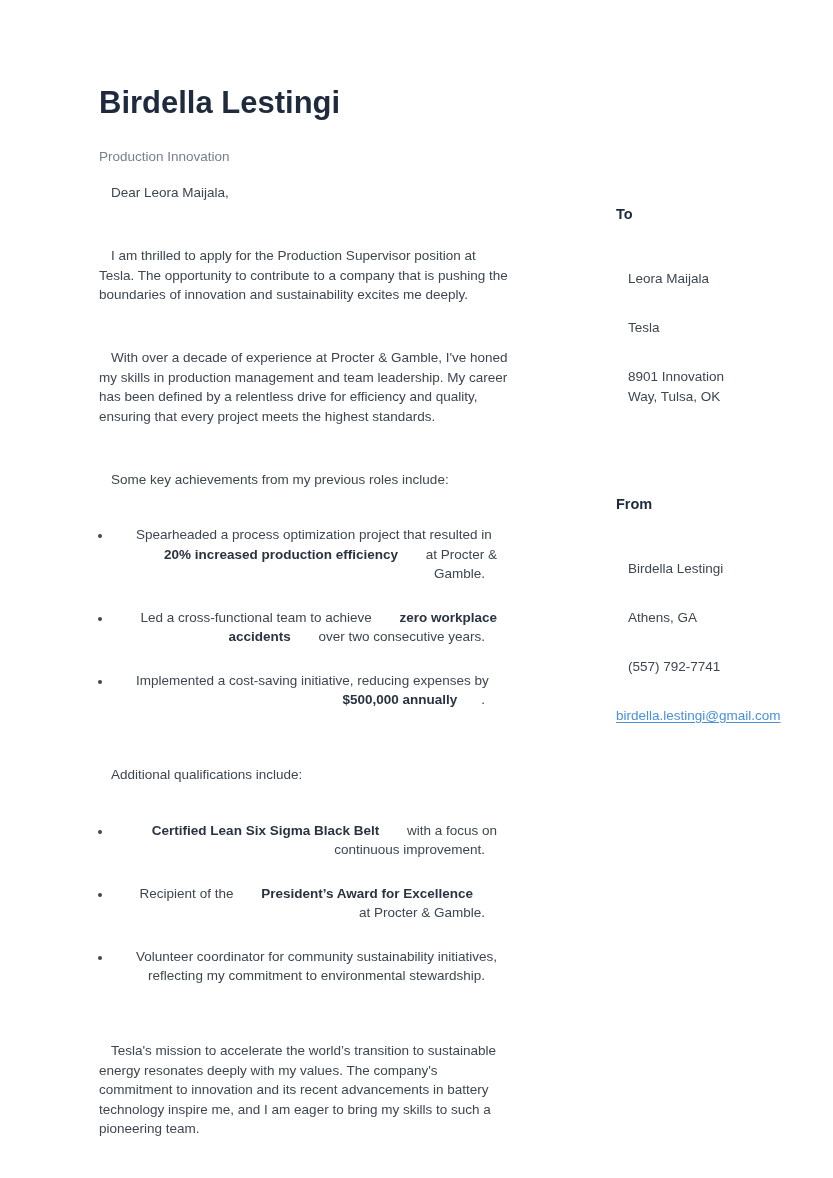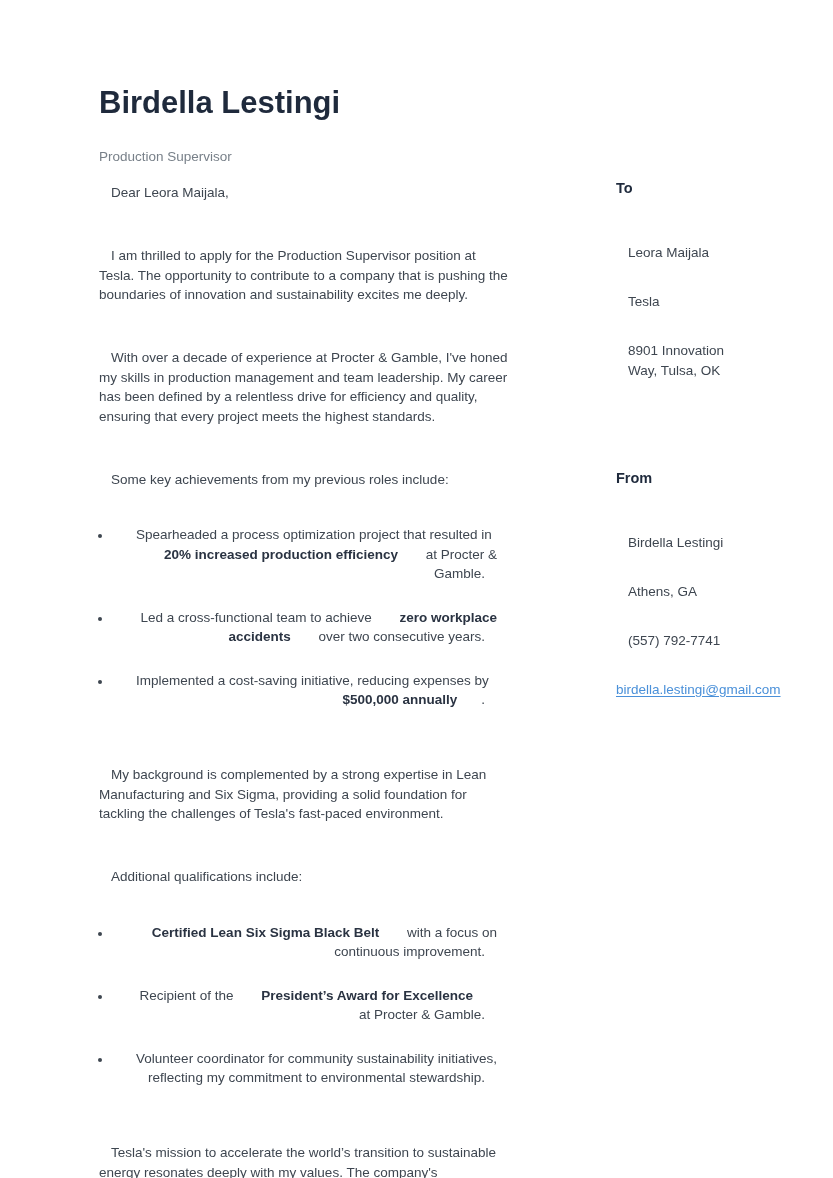--- a/index.html
+++ b/index.html
@@ -50,7 +50,7 @@
 
   <div class="header">
     <div class="name">Birdella Lestingi</div>
-    <div class="job-title">Production Supervisor</div>
+    <div class="job-title">Production Innovation</div>
   </div>
 
   <div class="main">

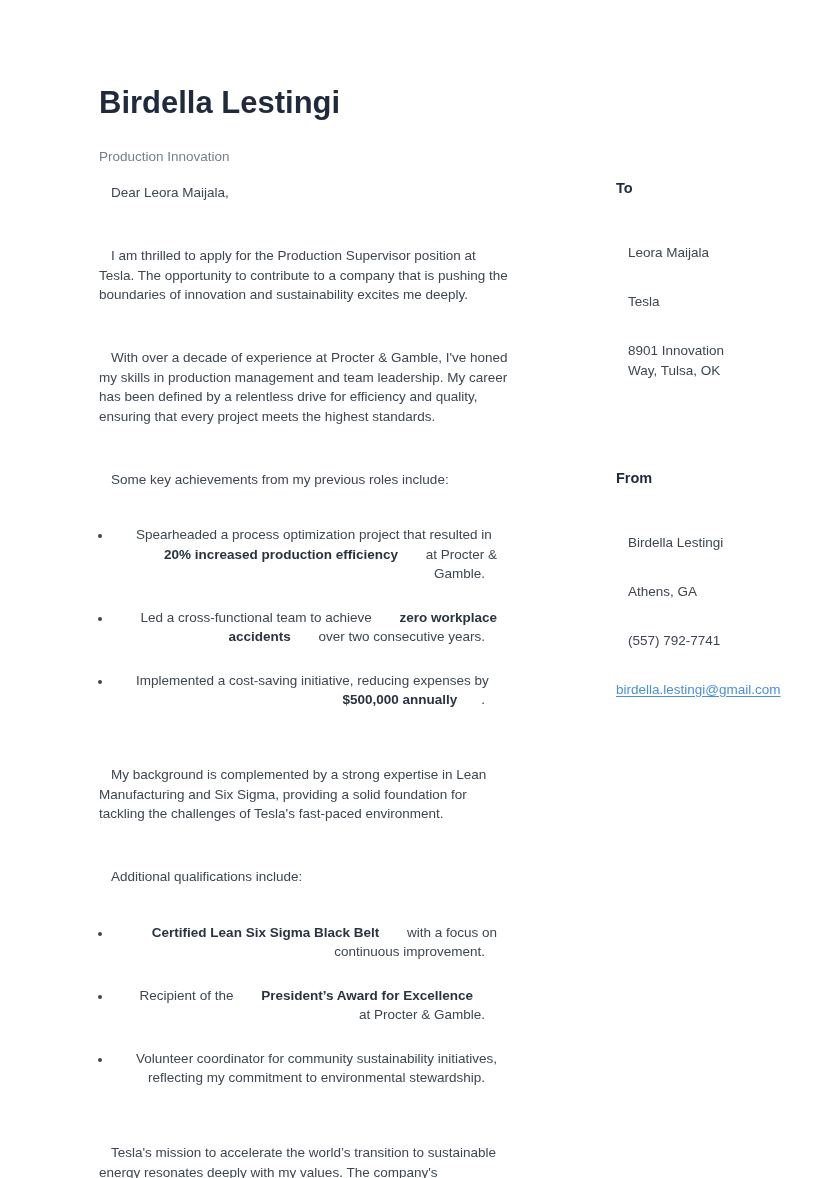--- a/index.html
+++ b/index.html
@@ -28,7 +28,7 @@
   .main li { font-size: 13.5px; line-height: 19.5px; color: #3e4650; }
   .main li::marker { color: #3e4650; font-size: 12px; }
 
-  .sidebar { position: absolute; left: 568px; top: 131px; width: 215px; }
+  .sidebar { position: absolute; left: 568px; top: 157px; width: 215px; }
   .sidebar h2 {
     font-size: 14.5px; line-height: 18px; font-weight: 700;
     color: #1f2a3c; margin: 0 0 10px 0;

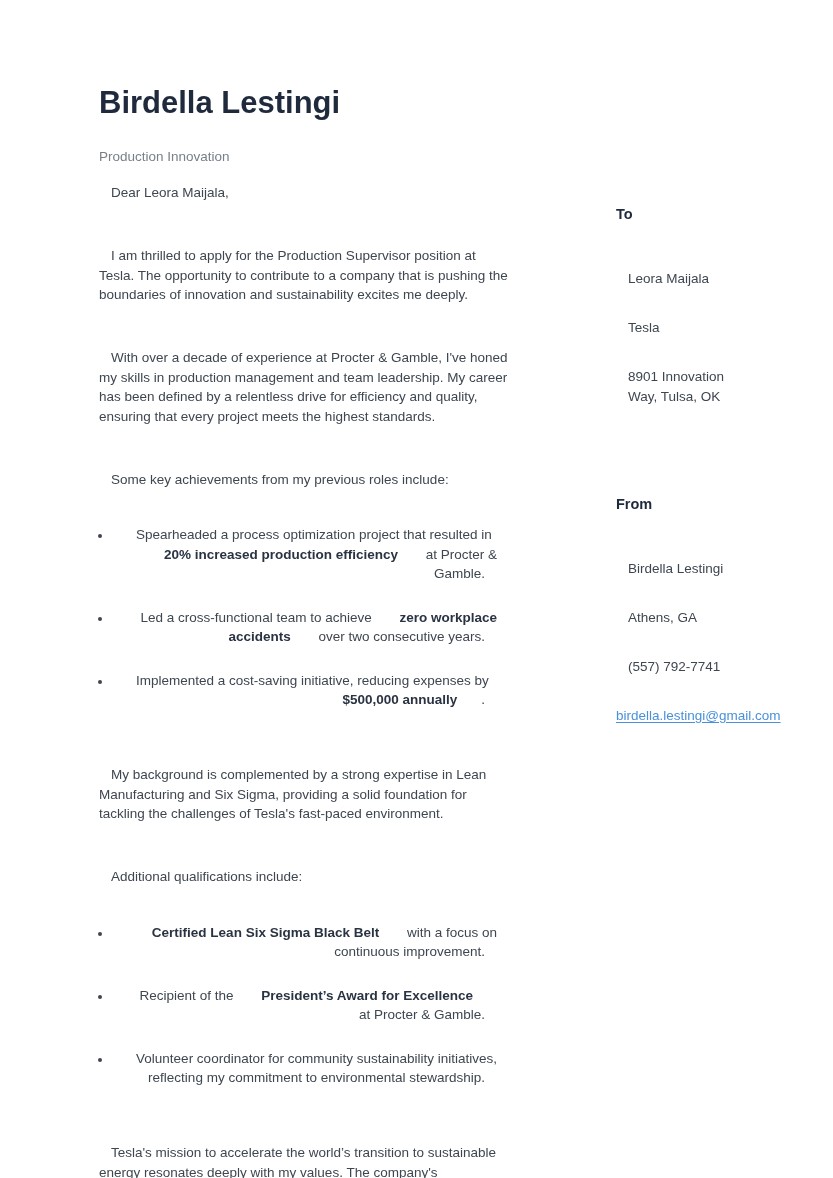--- a/index.html
+++ b/index.html
@@ -63,7 +63,6 @@
         <li><span>Led a cross-functional team to achieve </span><strong>zero workplace accidents</strong><span> over two consecutive years.</span></li>
         <li><span>Implemented a cost-saving initiative, reducing expenses by </span><strong>$500,000 annually</strong><span>.</span></li>
       </ul>
-      <p><span>My background is complemented by a strong expertise in Lean Manufacturing and Six Sigma, providing a solid foundation for tackling the challenges of Tesla's fast-paced environment.</span></p>
       <p class="tight"><span>Additional qualifications include:</span></p>
       <ul>
         <li><strong>Certified Lean Six Sigma Black Belt</strong><span> with a focus on continuous improvement.</span></li>

